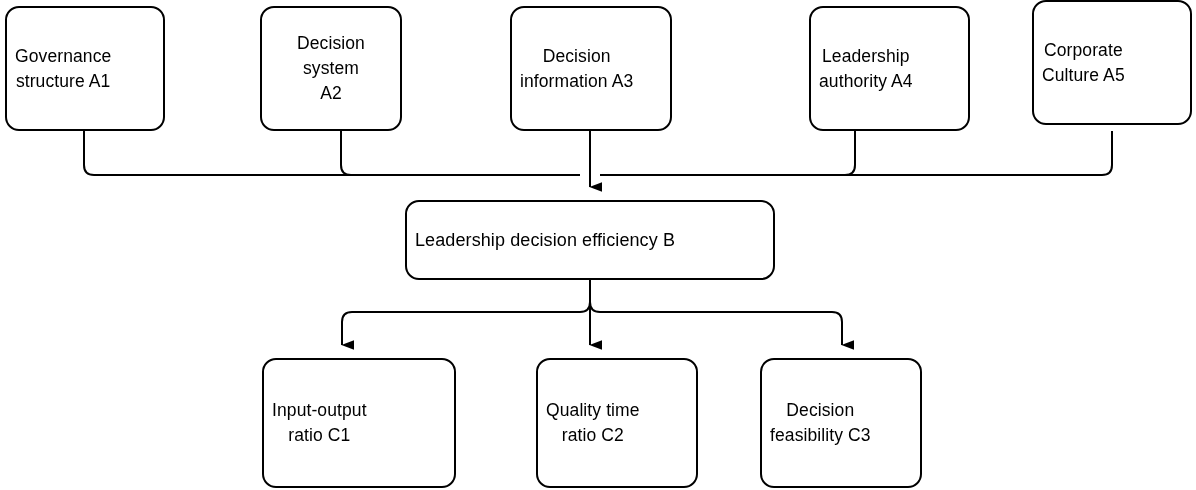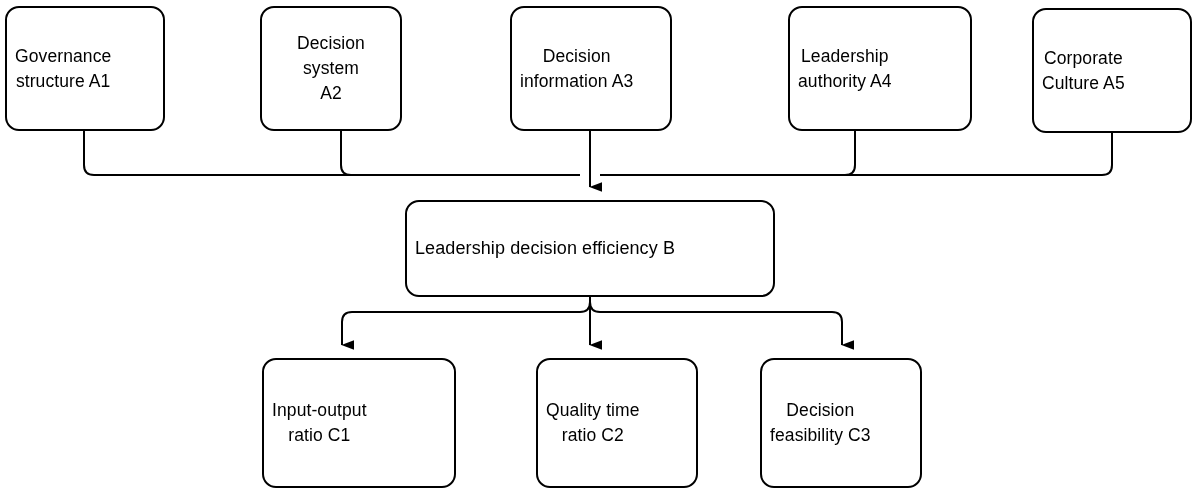--- a/index.html
+++ b/index.html
@@ -95,7 +95,7 @@
 information A3</span>
   </div>
 
-  <div class="node-box level-a" style="left:788px; top:6px; width:184px; height:125px;">
+  <div class="node-box level-a" style="left:809px; top:6px; width:161px; height:125px;">
     <span class="node-label">Leadership
 authority A4</span>
   </div>

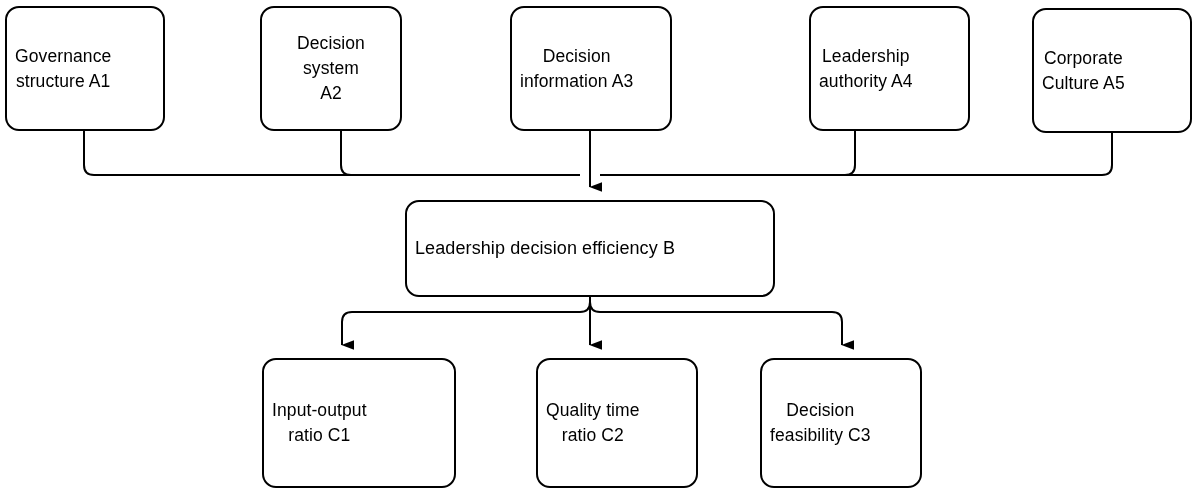--- a/index.html
+++ b/index.html
@@ -100,7 +100,7 @@
 authority A4</span>
   </div>
 
-  <div class="node-box level-a" style="left:1032px; top:8px; width:160px; height:125px;">
+  <div class="node-box level-a" style="left:1032px; top:0; width:160px; height:125px;">
     <span class="node-label">Corporate
 Culture A5</span>
   </div>

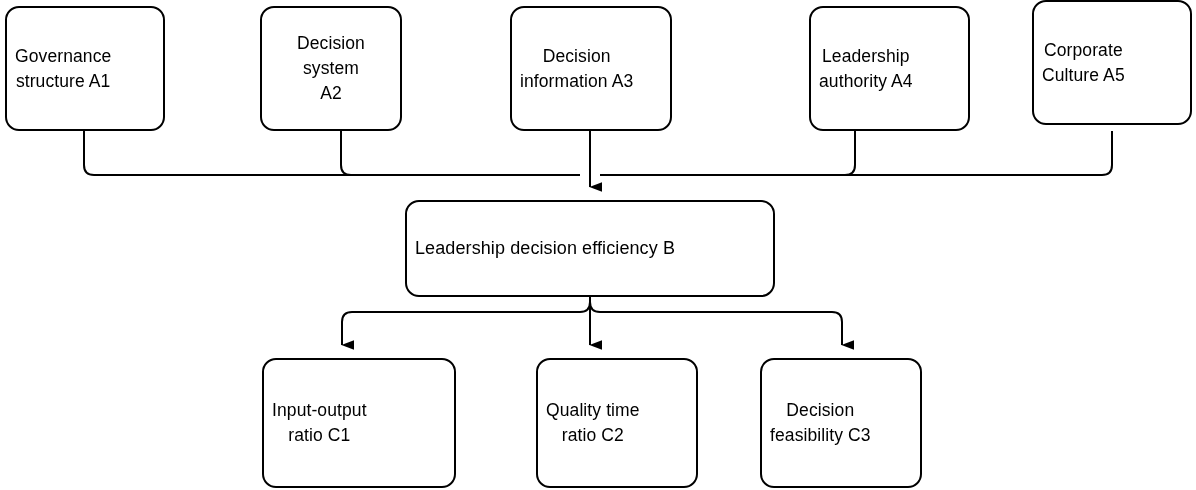--- a/index.html
+++ b/index.html
@@ -105,7 +105,7 @@
 Culture A5</span>
   </div>
 
-  <div class="node-box level-b" style="left:405px; top:200px; width:370px; height:97px;">
+  <div class="node-box level-b" style="left:405px; top:200px; width:370px; height:80px;">
     <span class="node-label">Leadership decision efficiency B</span>
   </div>
 

